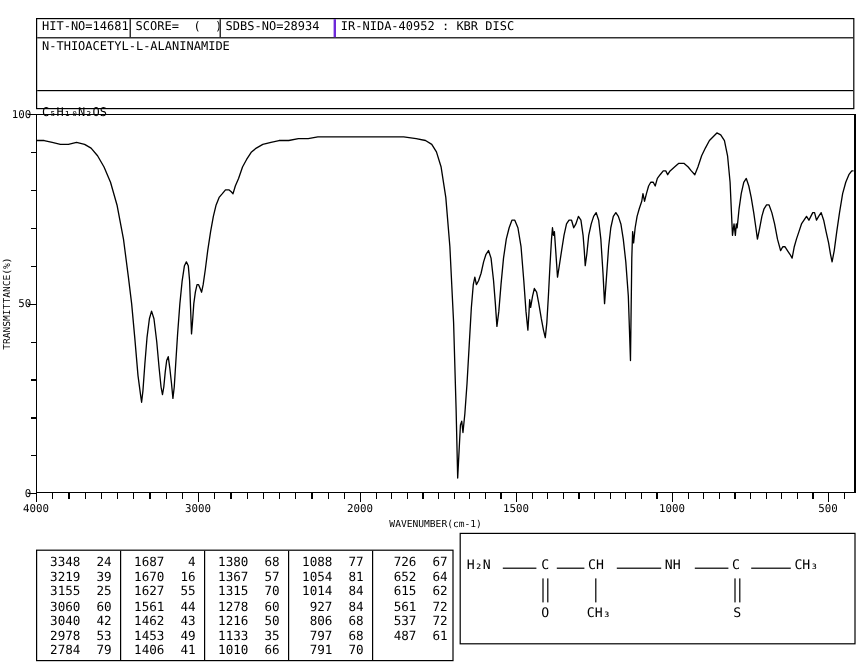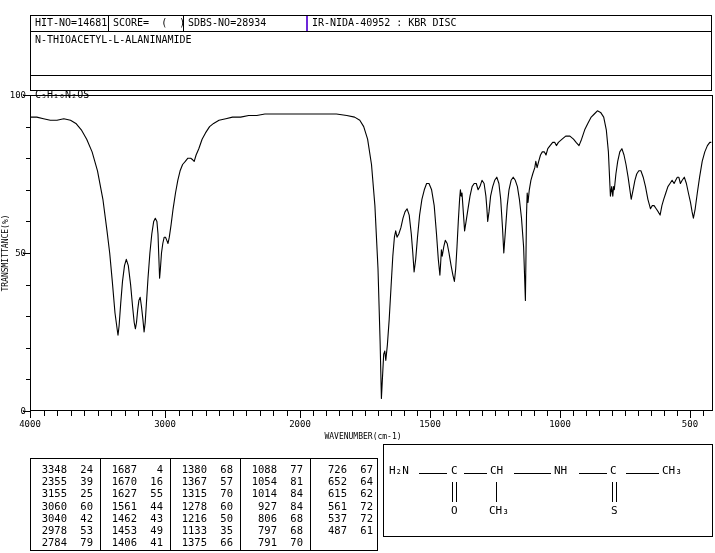--- a/index.html
+++ b/index.html
@@ -14,7 +14,7 @@
   .hcell{font-size:10px;line-height:14px;padding-left:4px;white-space:pre;overflow:hidden;box-sizing:border-box;}
   .hc1{width:78px;border-right:1px solid #000;}
   .hc2{width:75px;border-right:1px solid #000;}
-  .hc3{width:124px;border-right:2px solid #6d28d9;}
+  .hc3{width:96px;border-right:2px solid #6d28d9;}
   .hc4{flex:1;}
   .header-row2{position:absolute;top:16px;left:0;right:0;height:44px;border-bottom:1px solid #000;font-size:10px;line-height:12px;padding:2px 0 0 4px;box-sizing:border-box;}
   .header-row3{position:absolute;top:61px;left:0;right:0;bottom:0;font-size:10px;line-height:12px;padding:12px 0 0 4px;box-sizing:border-box;}

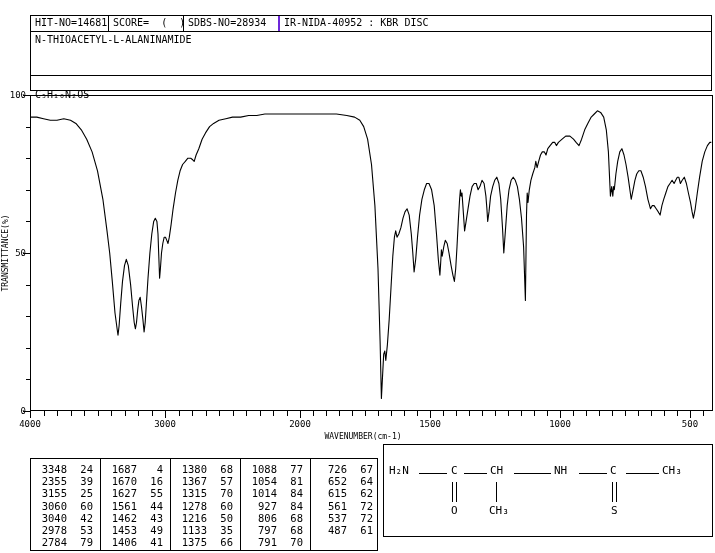--- a/index.html
+++ b/index.html
@@ -144,7 +144,7 @@
         <span class="pi">24</span>
       </div>
       <div class="peak-row">
-        <span class="pw">2355</span>
+        <span class="pw">3219</span>
         <span class="pi">39</span>
       </div>
       <div class="peak-row">

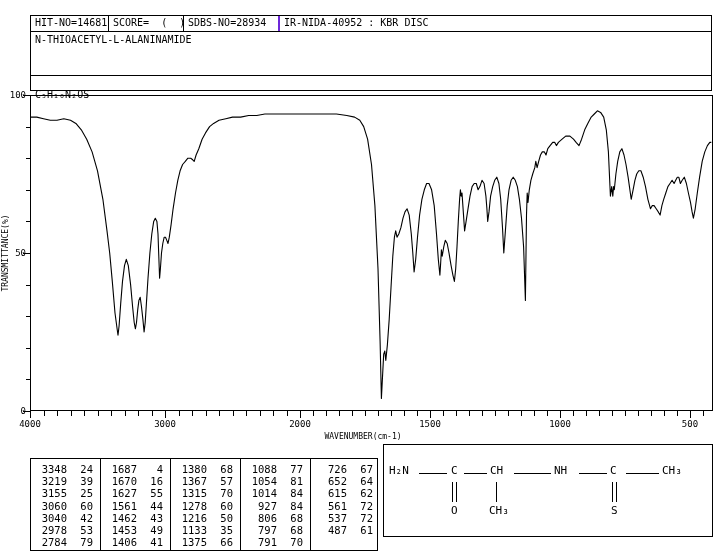--- a/index.html
+++ b/index.html
@@ -224,7 +224,7 @@
         <span class="pi">35</span>
       </div>
       <div class="peak-row">
-        <span class="pw">1375</span>
+        <span class="pw">1010</span>
         <span class="pi">66</span>
       </div>
     </div>

